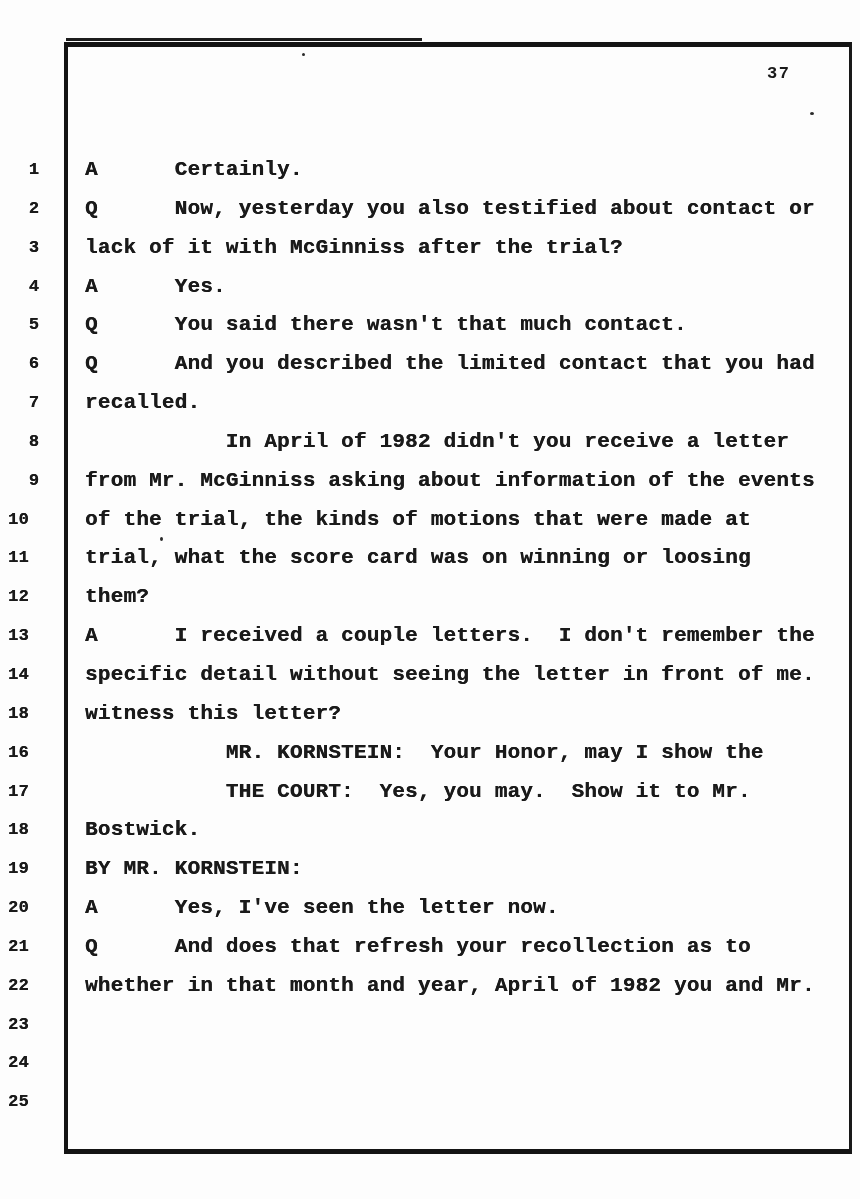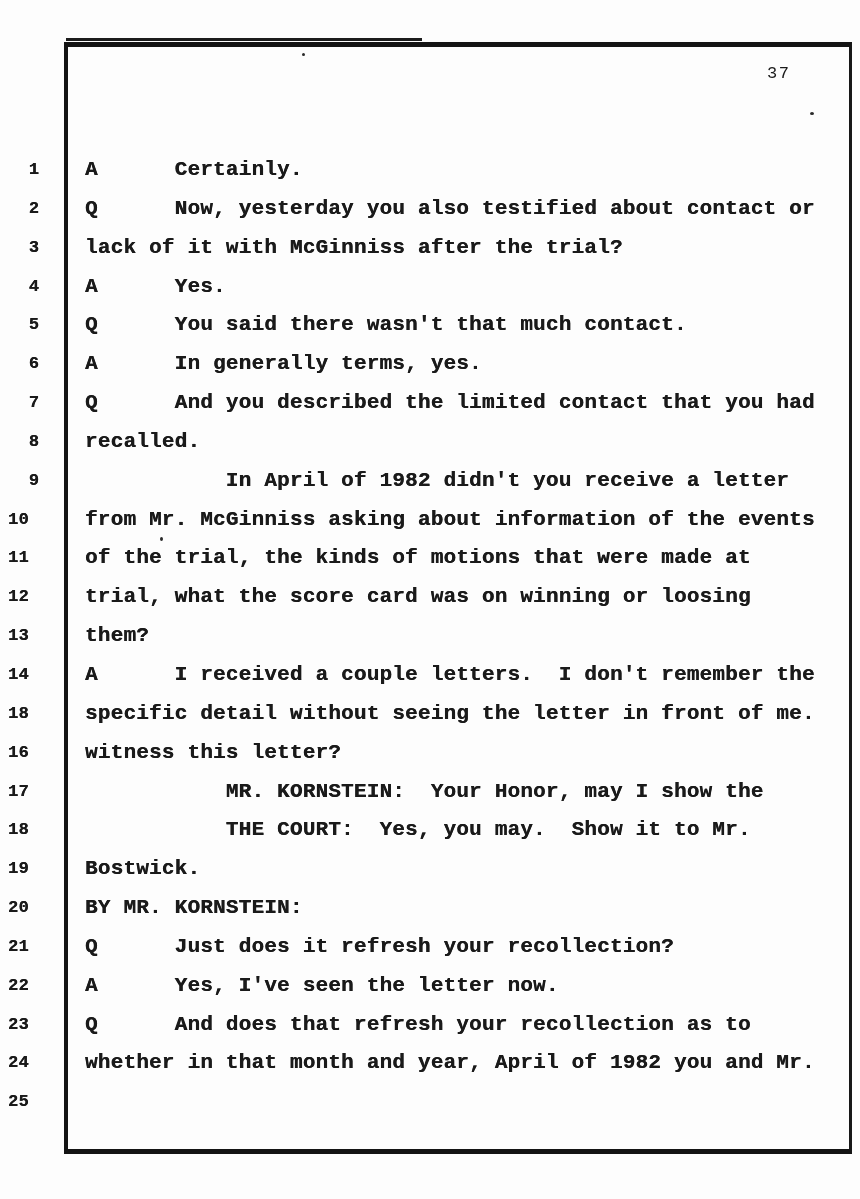--- a/index.html
+++ b/index.html
@@ -23,7 +23,7 @@
   }
   .page-num{
     position:absolute;left:767px;top:64px;
-    font-size:17px;font-weight:400;letter-spacing:1.5px;
+    font-size:17px;font-weight:700;letter-spacing:1.5px;
   }
   .gutter{
     position:absolute;left:8px;top:151px;

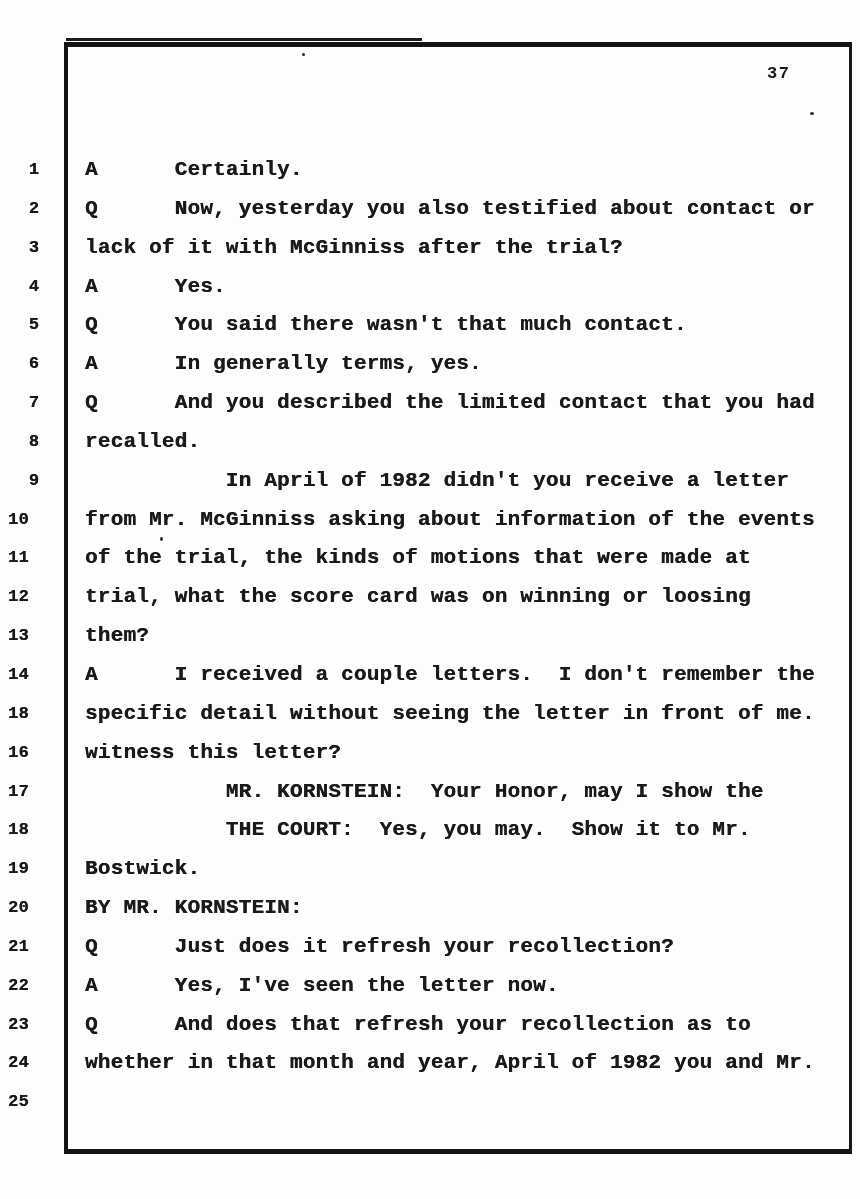--- a/index.html
+++ b/index.html
@@ -87,7 +87,6 @@
       <div class="tl">lack of it with McGinniss after the trial?</div>
       <div class="tl">A      Yes.</div>
       <div class="tl">Q      You said there wasn't that much contact.</div>
-      <div class="tl">A      In generally terms, yes.</div>
       <div class="tl">Q      And you described the limited contact that you had</div>
       <div class="tl">recalled.</div>
       <div class="tl">           In April of 1982 didn't you receive a letter</div>

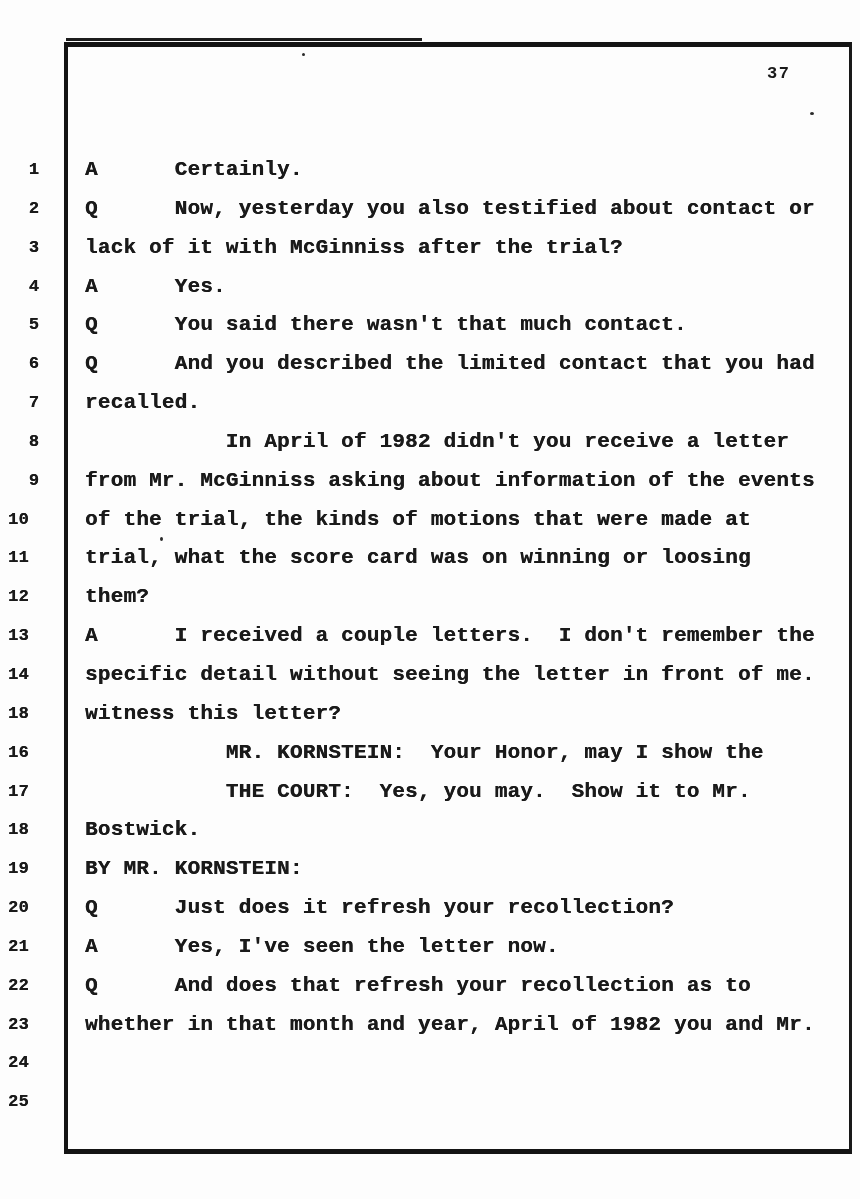--- a/index.html
+++ b/index.html
@@ -101,7 +101,6 @@
       <div class="tl">           THE COURT:  Yes, you may.  Show it to Mr.</div>
       <div class="tl">Bostwick.</div>
       <div class="tl">BY MR. KORNSTEIN:</div>
-      <div class="tl">Q      Just does it refresh your recollection?</div>
       <div class="tl">A      Yes, I've seen the letter now.</div>
       <div class="tl">Q      And does that refresh your recollection as to</div>
       <div class="tl">whether in that month and year, April of 1982 you and Mr.</div>

